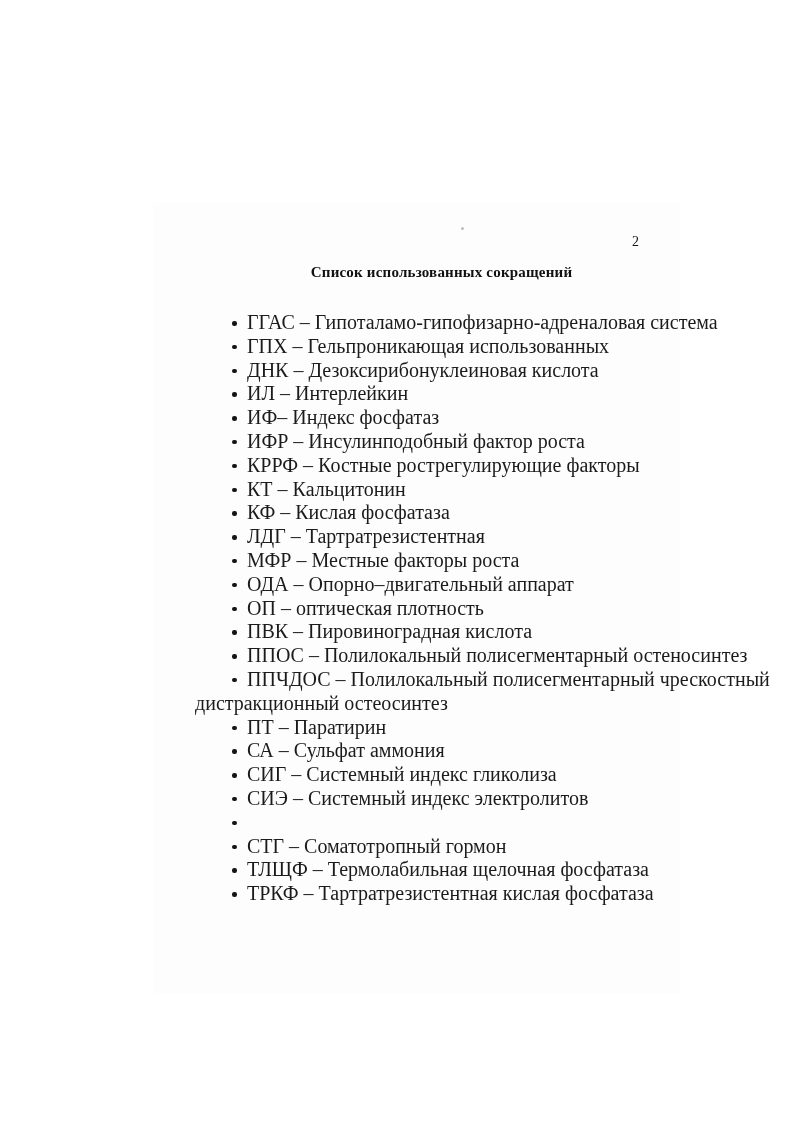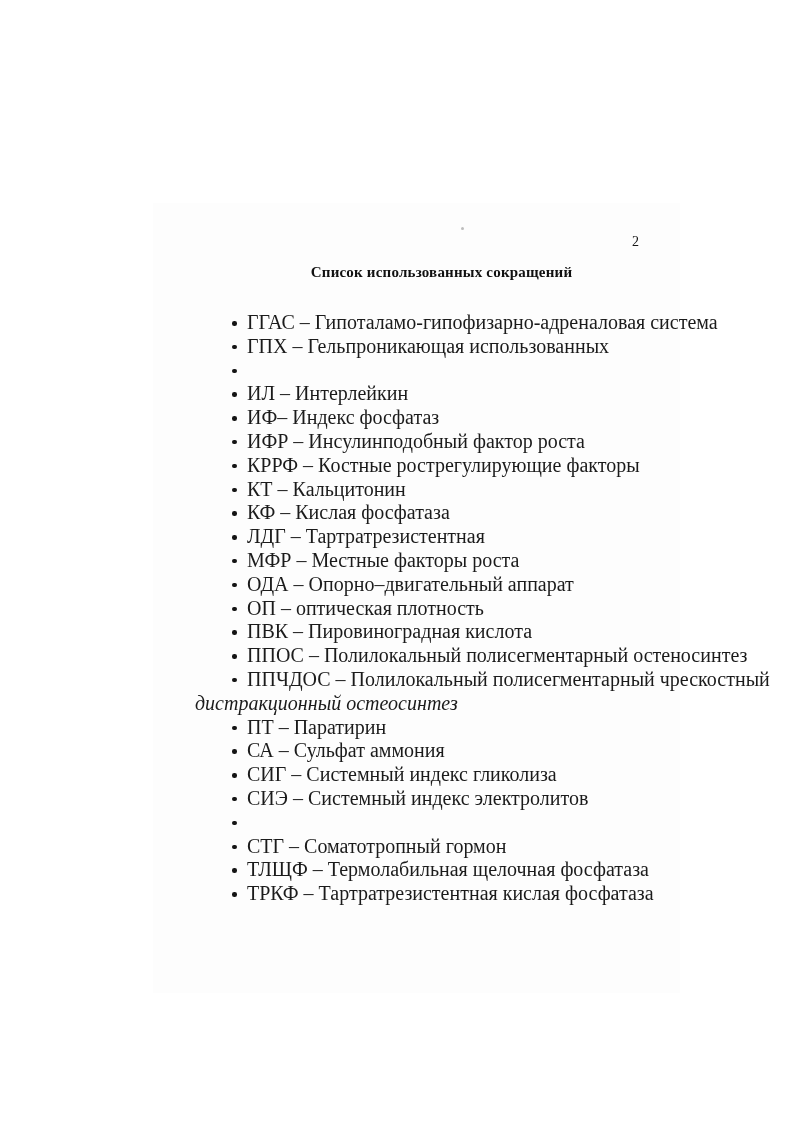--- a/index.html
+++ b/index.html
@@ -98,7 +98,7 @@
   </div>
 
   <div class="item">
-    <div class="line l1"><span class="dot"></span></div>
+    <div class="line l1"><span class="dot"></span><span class="item-text">ДНК – Дезоксирибонуклеиновая кислота</span></div>
 
   </div>
 

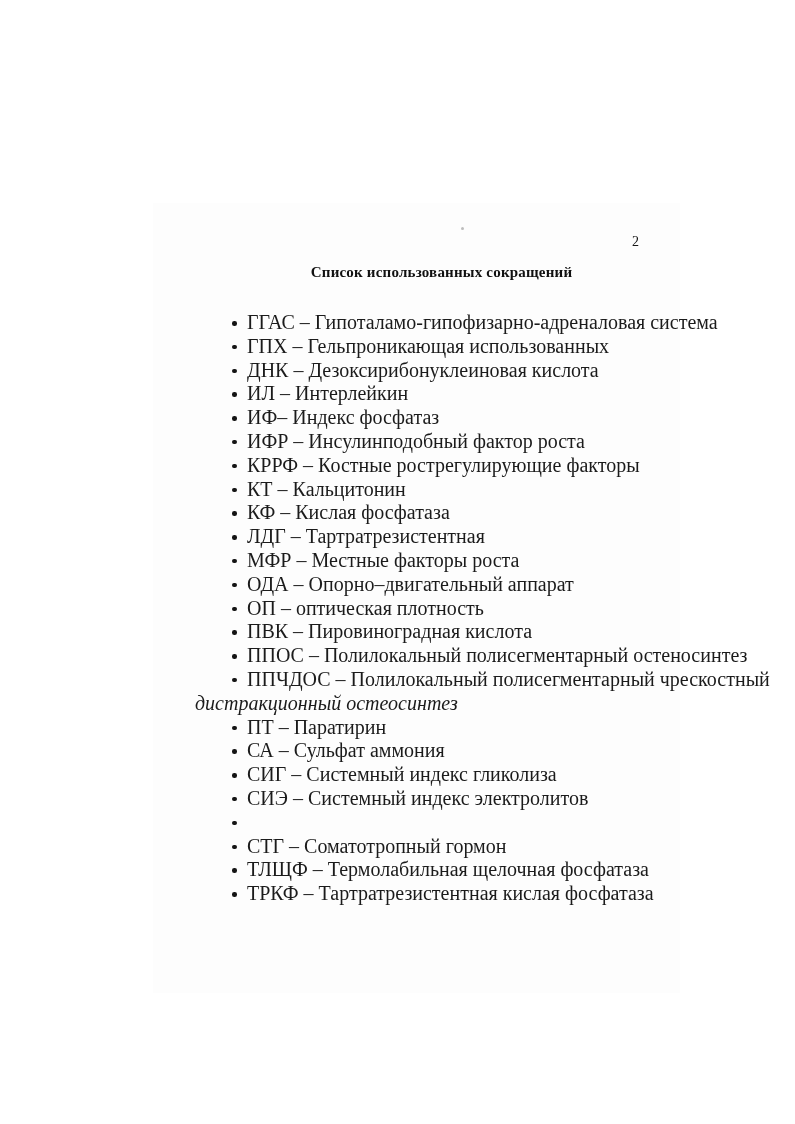--- a/index.html
+++ b/index.html
@@ -58,7 +58,6 @@
   }
   .l2 {
     margin-left: 0;
-    font-style: italic;
   }
   .dot {
     display: inline-block;

